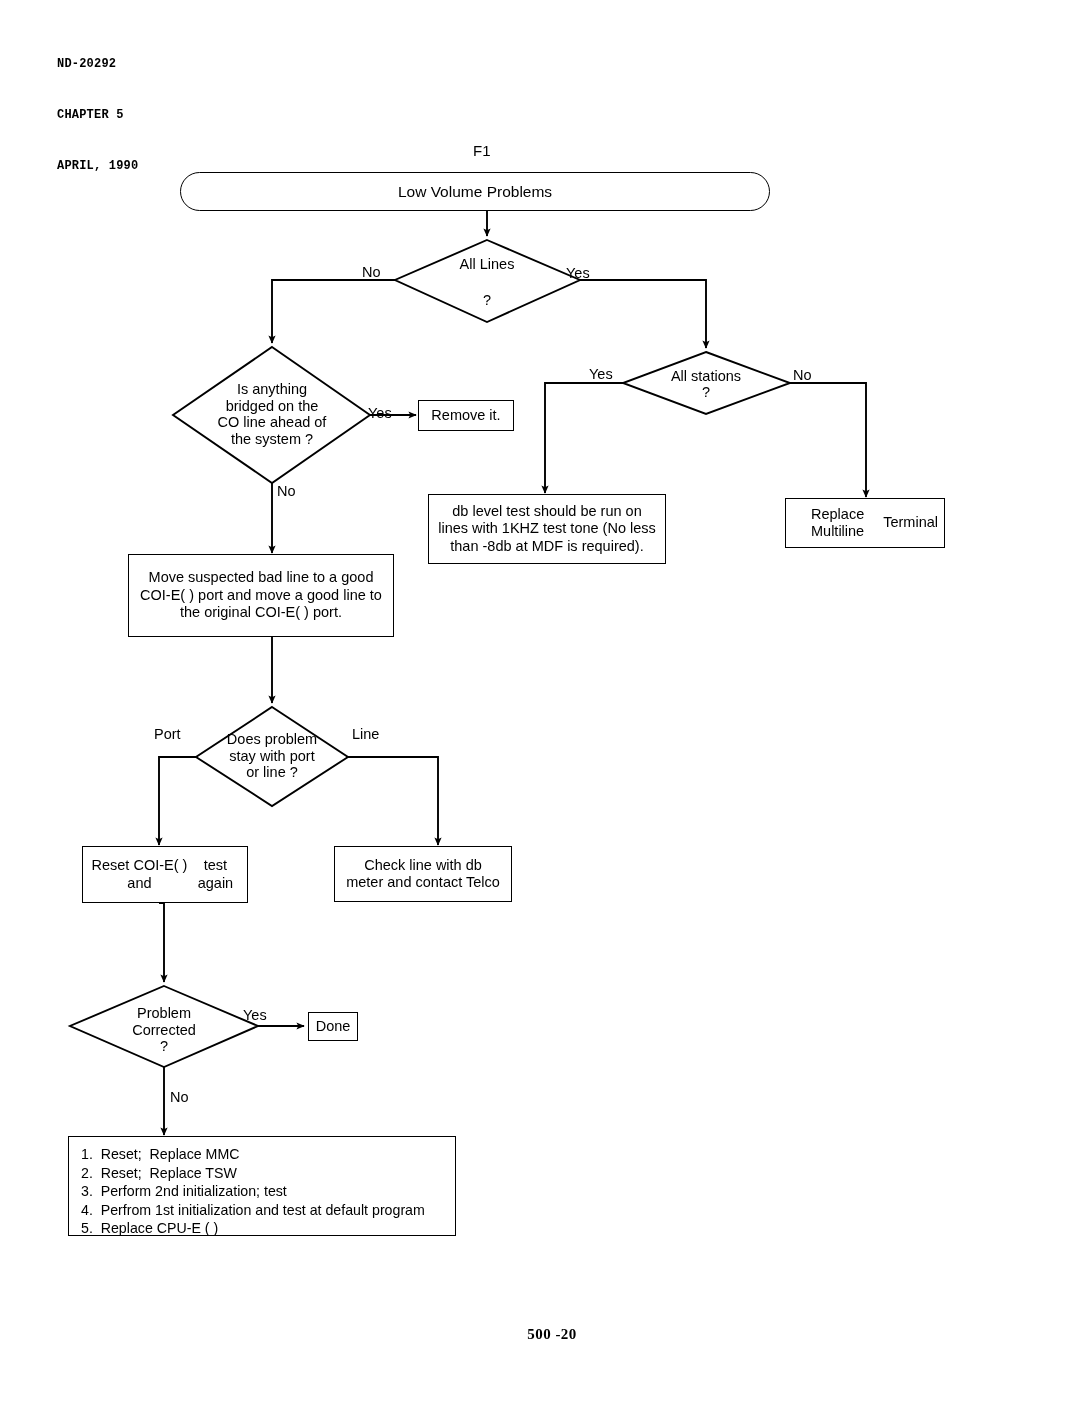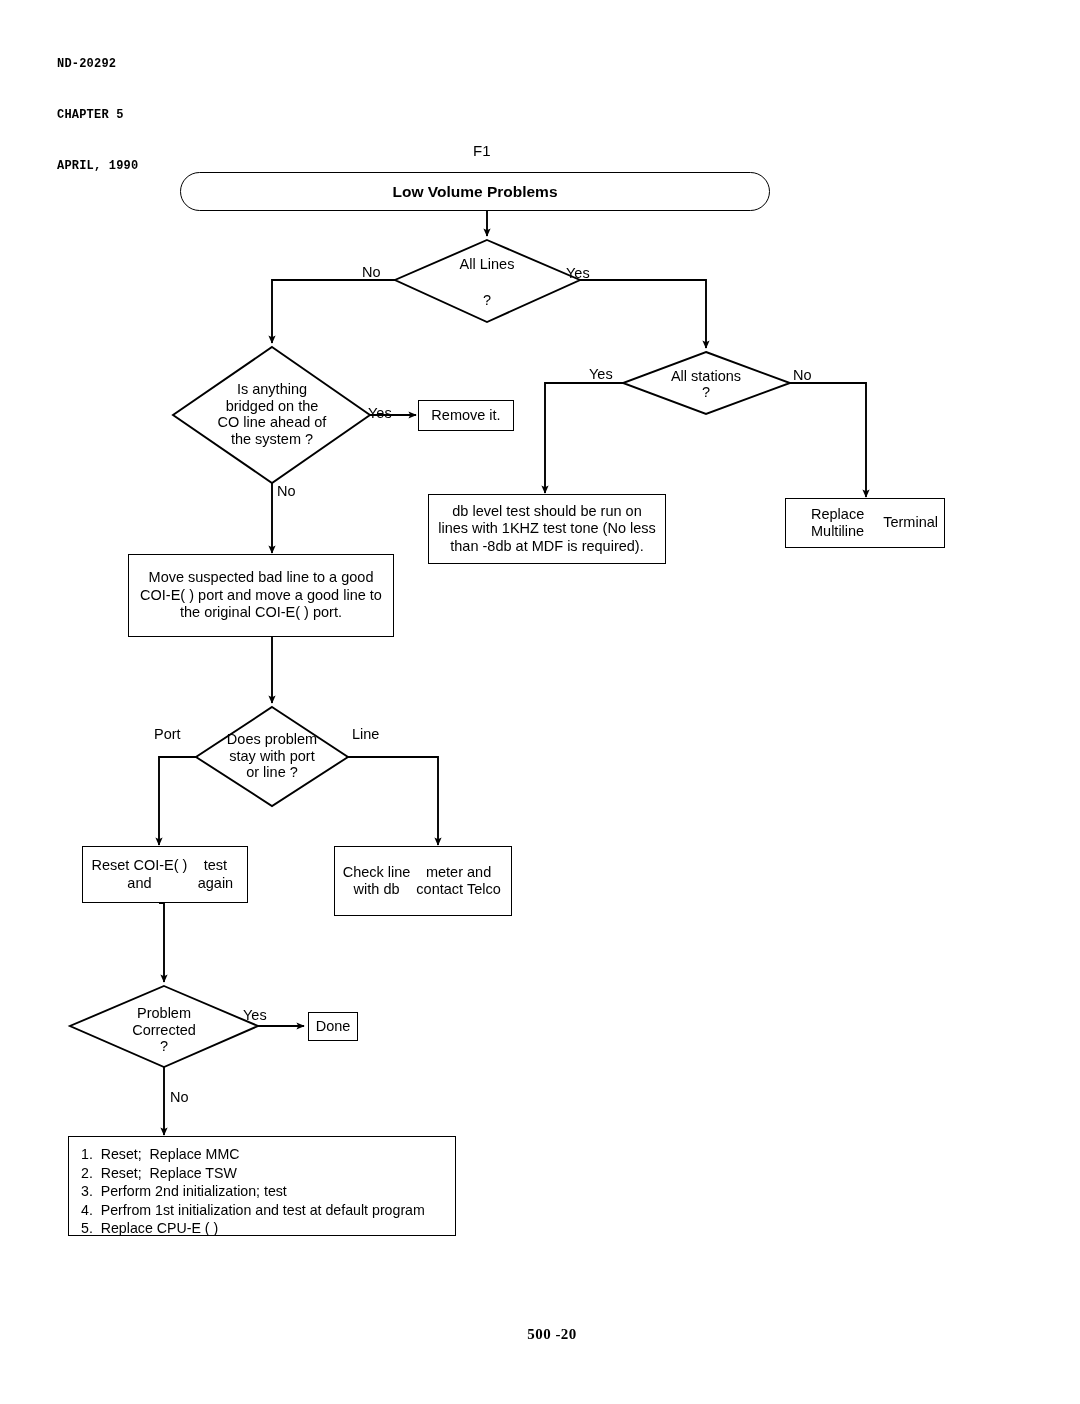--- a/index.html
+++ b/index.html
@@ -191,7 +191,7 @@
 
     <div class="caption" style="left:473px; top:142px;">F1</div>
 
-    <div class="node term" style="left:180px; top:172px; width:590px; height:39px;font-weight:bold;">
+    <div class="node term" style="left:180px; top:172px; width:590px; height:39px;">
       <span class="title-strong">Low Volume Problems</span>
     </div>
 

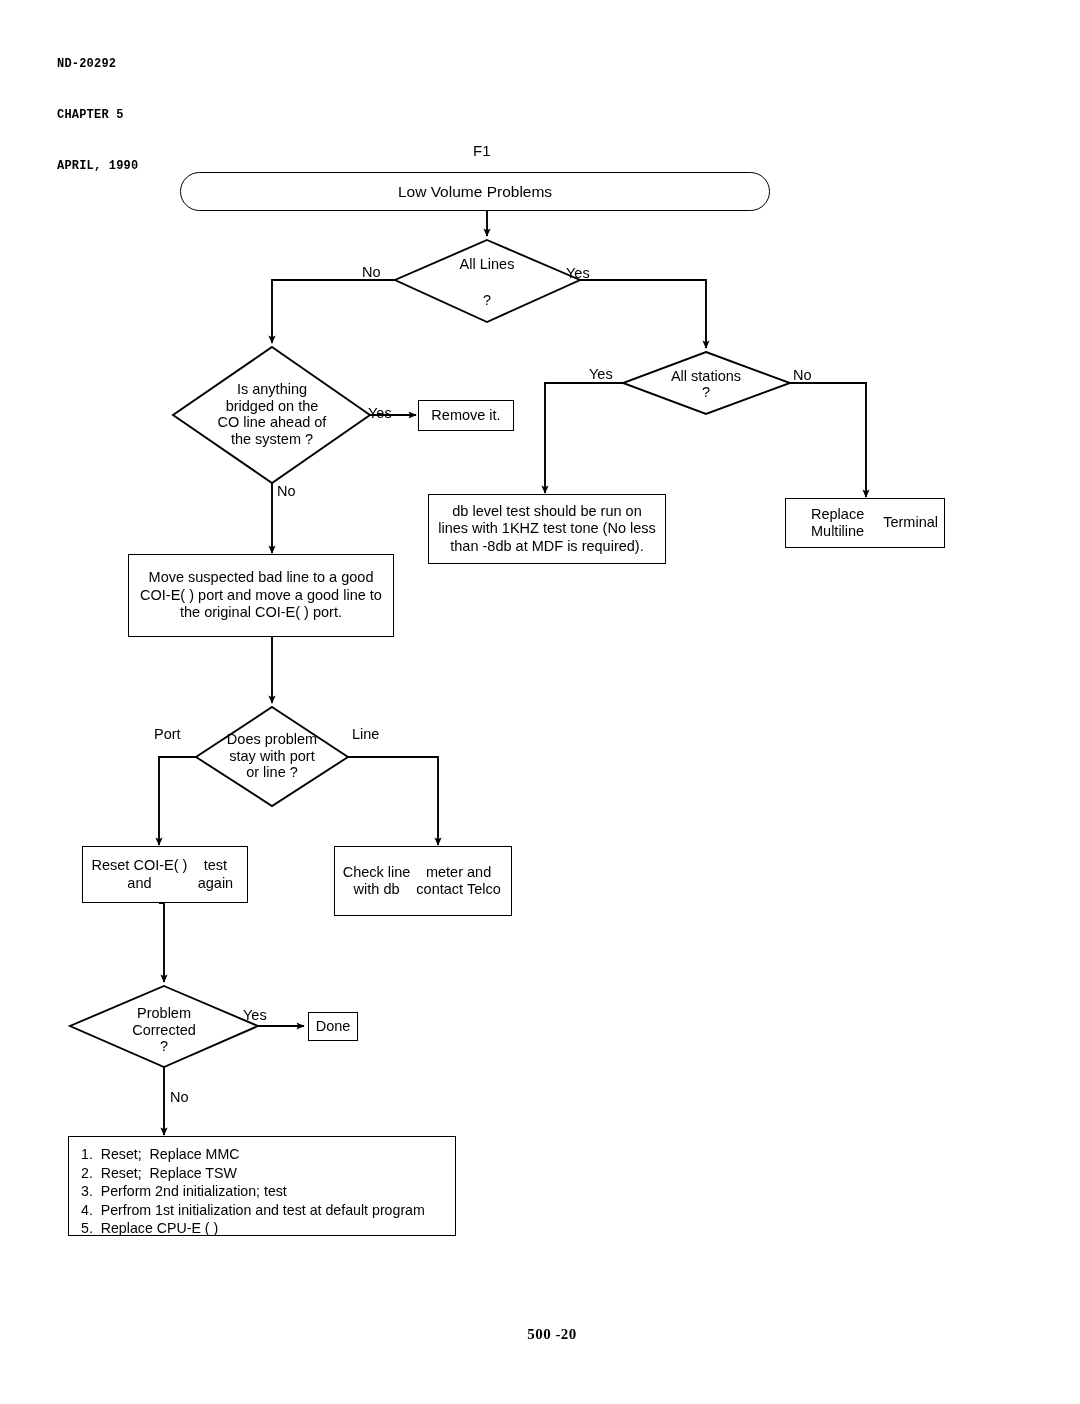--- a/index.html
+++ b/index.html
@@ -244,7 +244,7 @@
       <span>test again</span>
     </div>
 
-    <div class="node proc" style="left:334px; top:846px; width:178px; height:70px; ">
+    <div class="node proc" style="left:334px; top:846px; width:178px; height:56px; flex-direction:column;">
       <span>Check line with db</span>
       <span>meter and contact Telco</span>
     </div>

